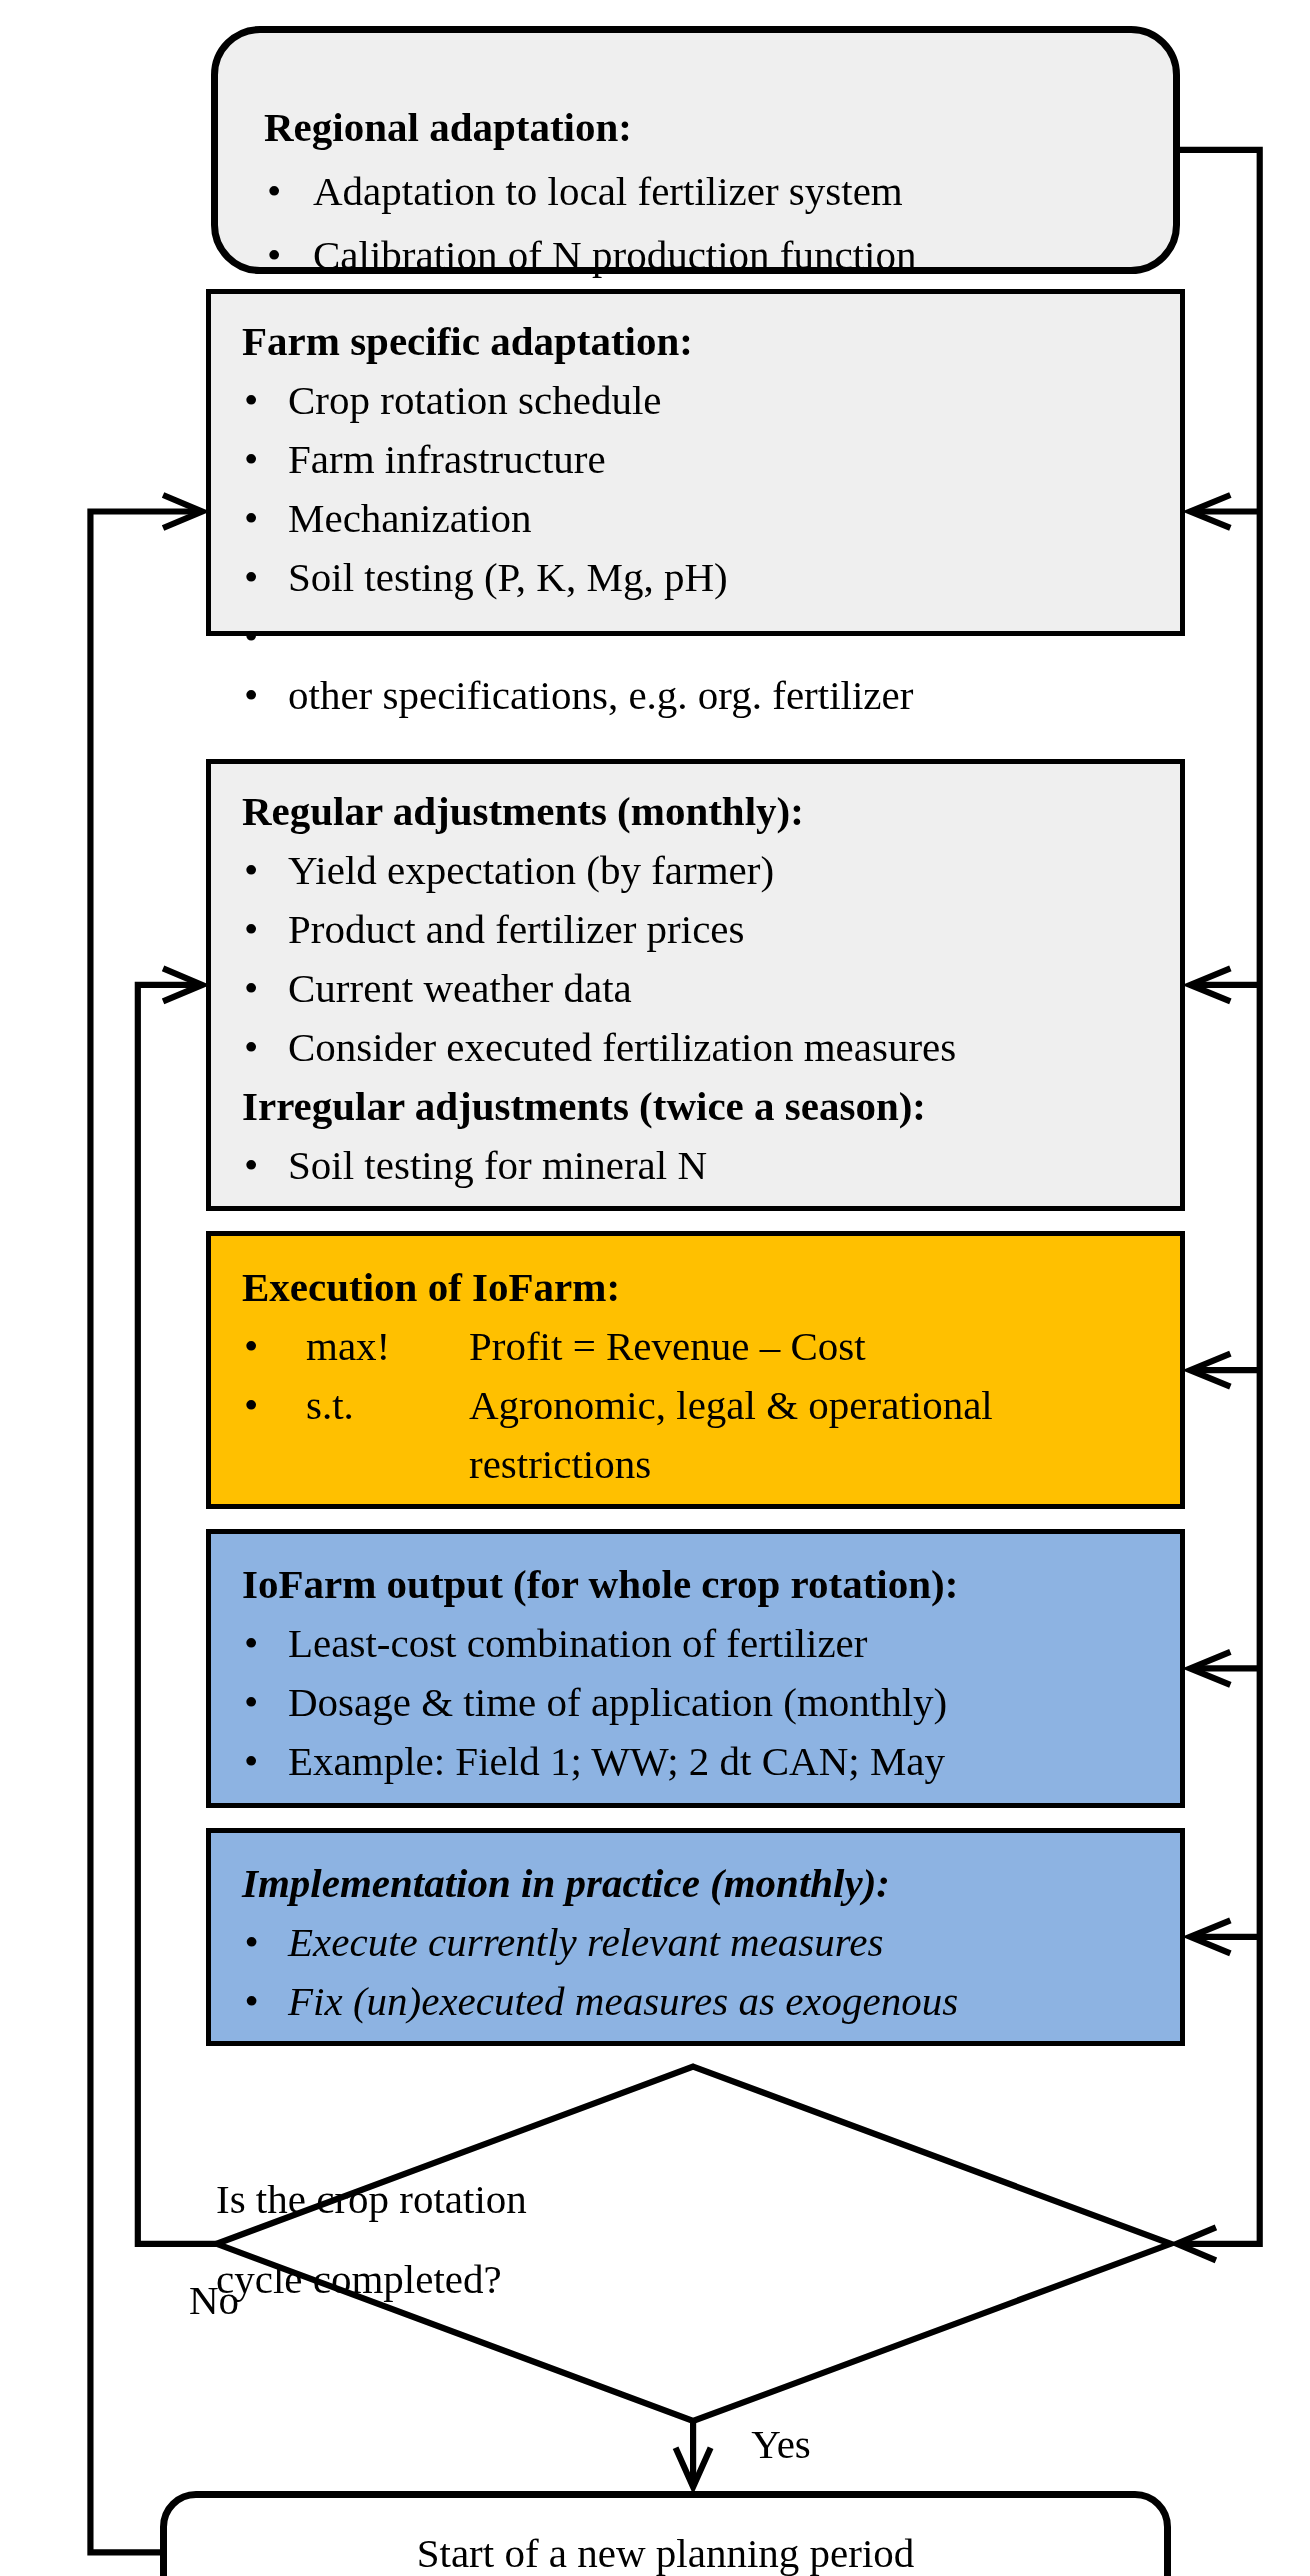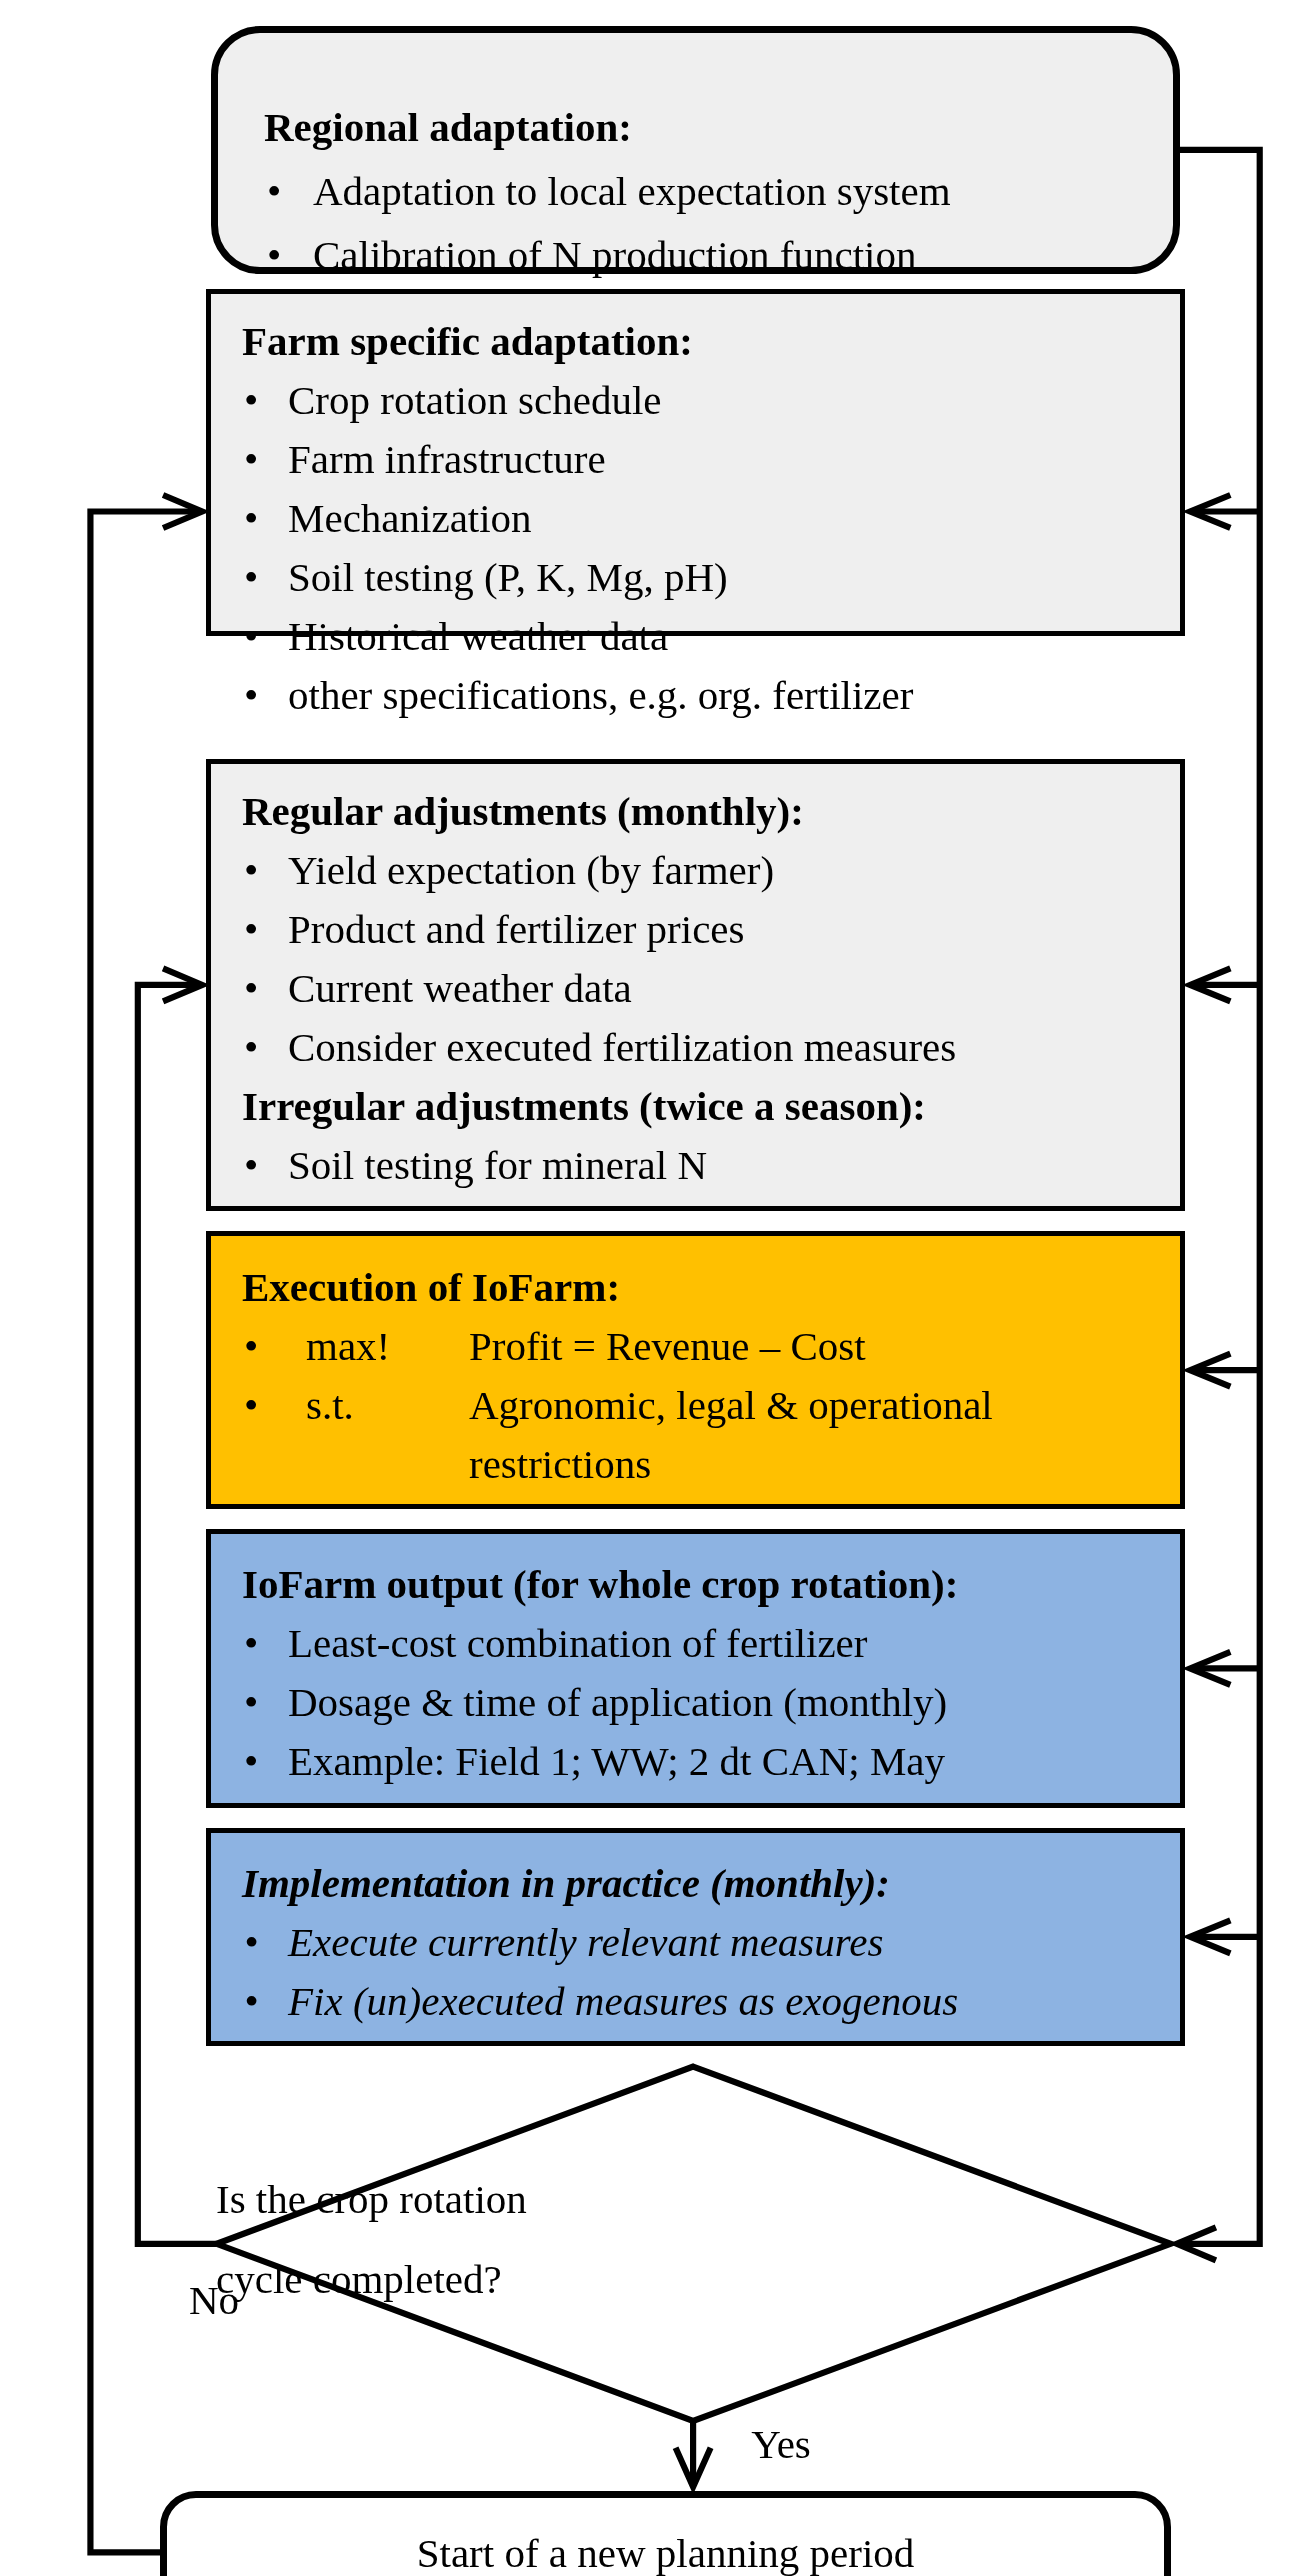--- a/index.html
+++ b/index.html
@@ -88,7 +88,7 @@
       </div>
       <div class="r">
         <span class="t c-bul">•</span>
-        <span class="t c-txt">Adaptation to local expectation system</span>
+        <span class="t c-txt">Adaptation to local fertilizer system</span>
       </div>
       <div class="r">
         <span class="t c-bul">•</span>

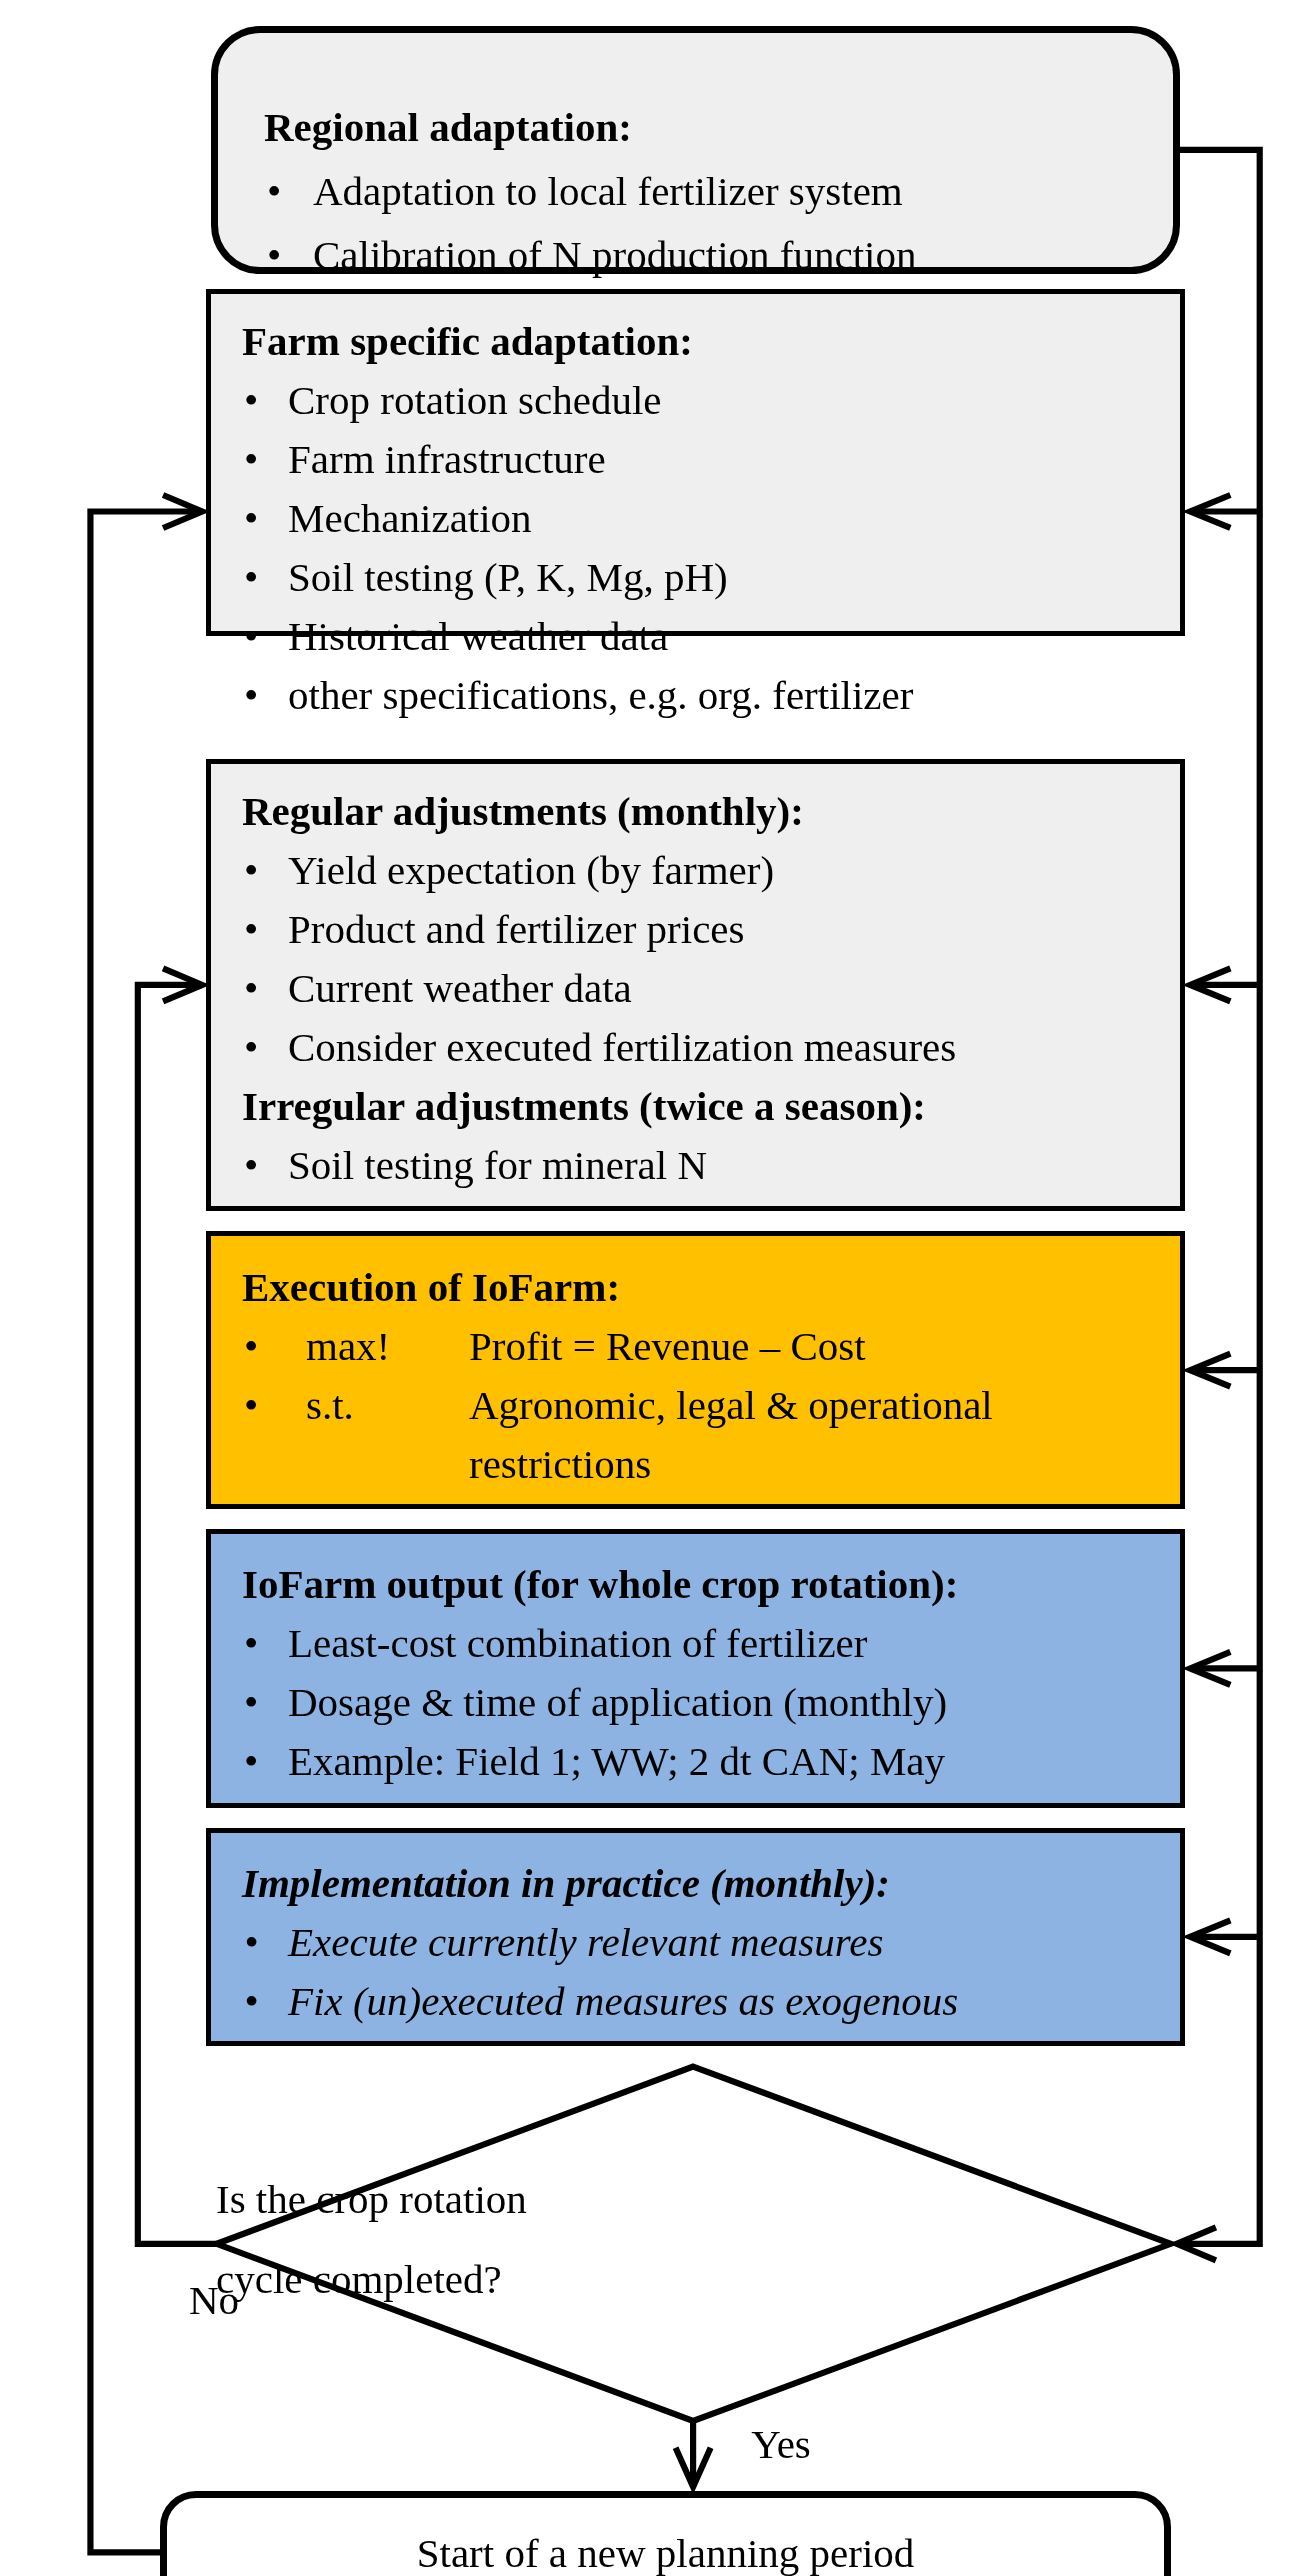--- a/index.html
+++ b/index.html
@@ -120,7 +120,6 @@
       </div>
       <div class="r">
         <span class="t c-bul">•</span>
-        <span class="t c-txt">Historical weather data</span>
       </div>
       <div class="r">
         <span class="t c-bul">•</span>

